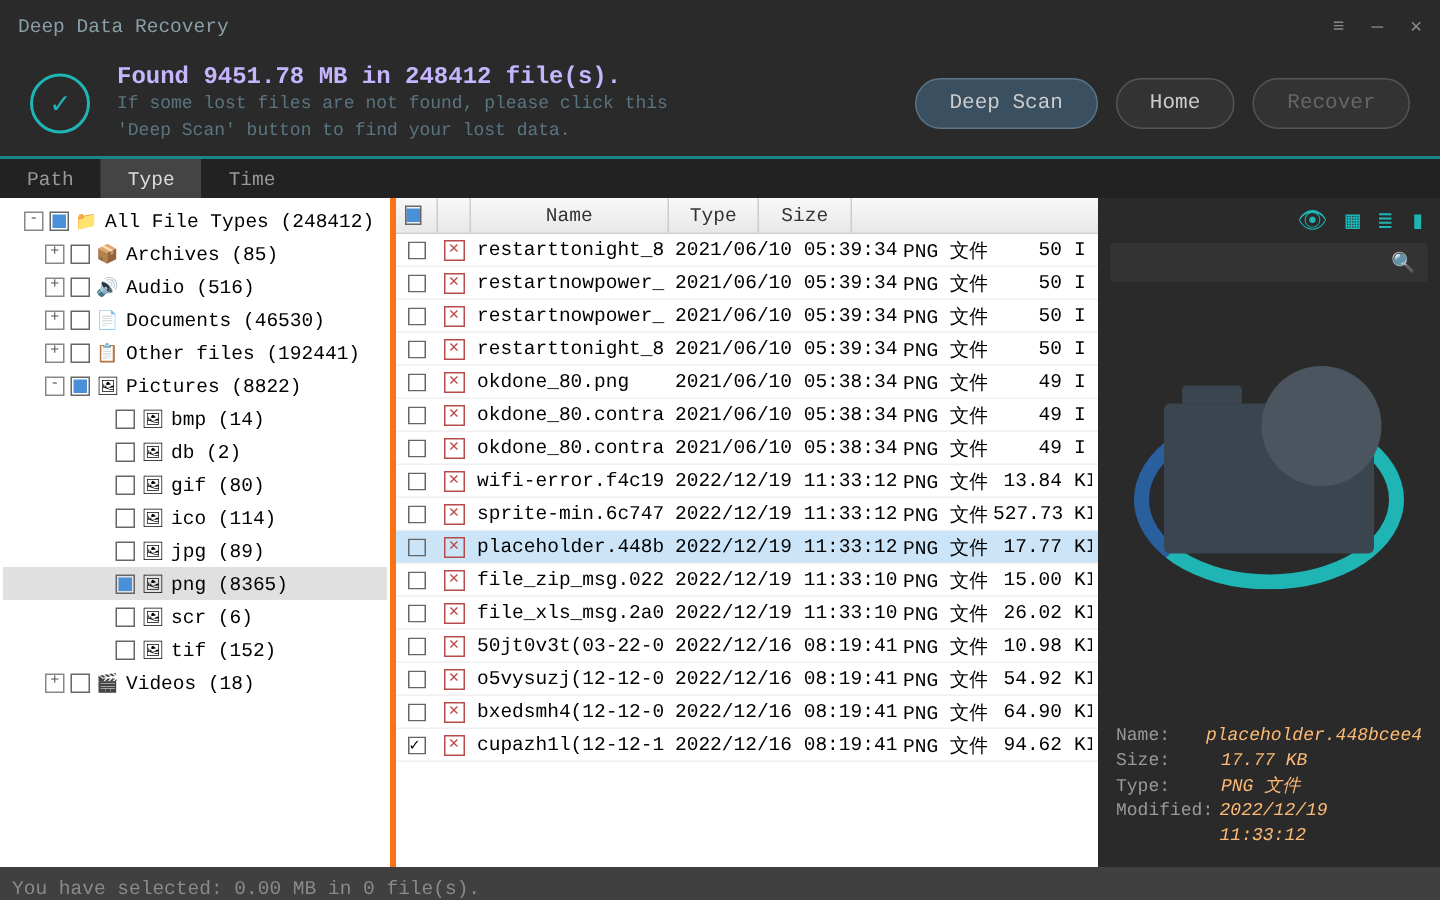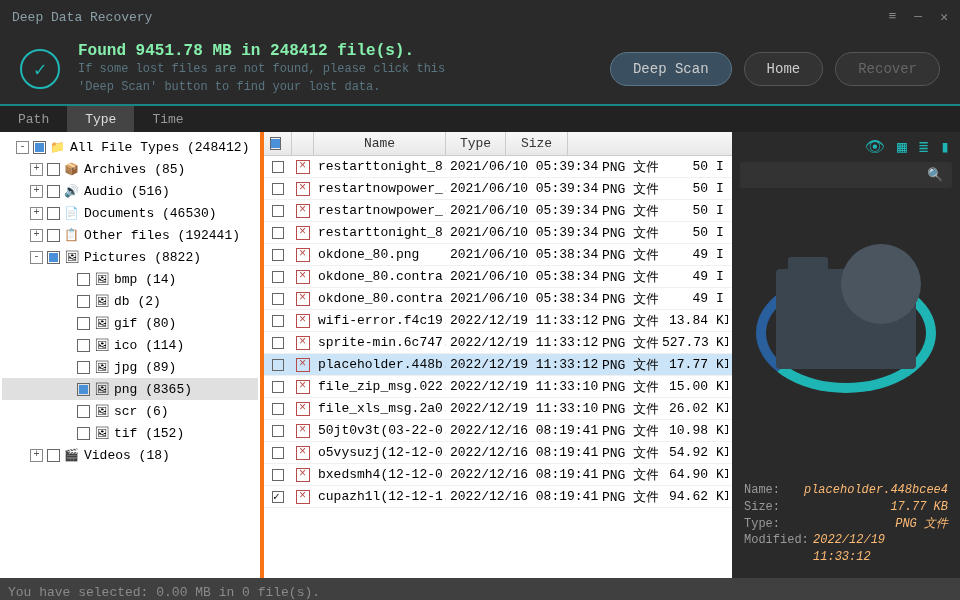--- a/index.html
+++ b/index.html
@@ -11,7 +11,7 @@
 .header { height: 72px; background: #2a2a2a; display: flex; align-items: center; padding: 0 20px; border-bottom: 2px solid #1a8787; }
 .header-icon { width: 40px; height: 40px; border: 2px solid #1fb5b5; border-radius: 50%; display: flex; align-items: center; justify-content: center; color: #1fb5b5; font-size: 20px; margin-right: 18px; }
 .header-text { flex: 1; }
-.header-found { color: #86efac; font-size: 16px; font-weight: bold; }
+.header-found { color: #c4b5fd; font-size: 16px; font-weight: bold; }
 .header-sub { color: #5a7580; font-size: 12px; line-height: 1.3; margin-top: 2px; }
 .header-btns { display: flex; gap: 12px; }
 .hbtn { padding: 8px 22px; border-radius: 20px; border: 1px solid #555; color: #ccc; cursor: pointer; font-size: 14px; background: #333; }

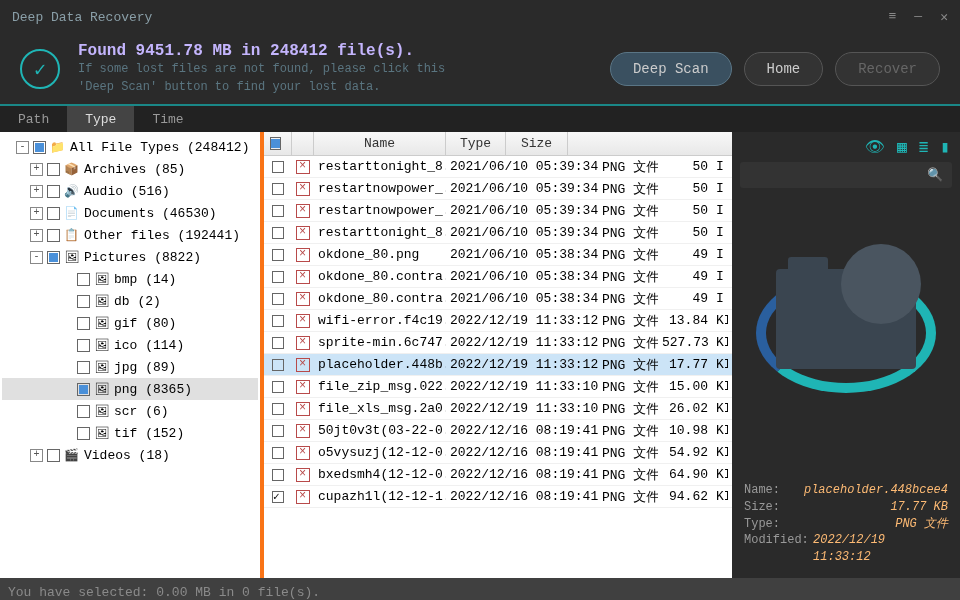--- a/index.html
+++ b/index.html
@@ -68,7 +68,7 @@
 .pimg-ring { position: absolute; width: 180px; height: 120px; border: 10px solid #2a5f9e; border-radius: 50%; top: 24px; left: -5px; border-right-color: #1fb5b5; border-bottom-color: #1fb5b5; }
 .pimg-face { position: absolute; width: 80px; height: 80px; background: #4a5560; border-radius: 50%; top: -5px; right: 10px; }
 .pinfo { padding: 8px 12px 12px; color: #888; font-size: 12px; line-height: 1.4; }
-.pinfo-row { display: flex; justify-content: space-between; }
+.pinfo-row { display: flex; }
 .pinfo-label { width: 70px; color: #999; }
 .pinfo-val { color: #fdba74; font-style: italic; }
 .statusbar { height: 28px; background: #404040; color: #8a8a8a; display: flex; align-items: center; padding: 0 8px; font-size: 13px; }

